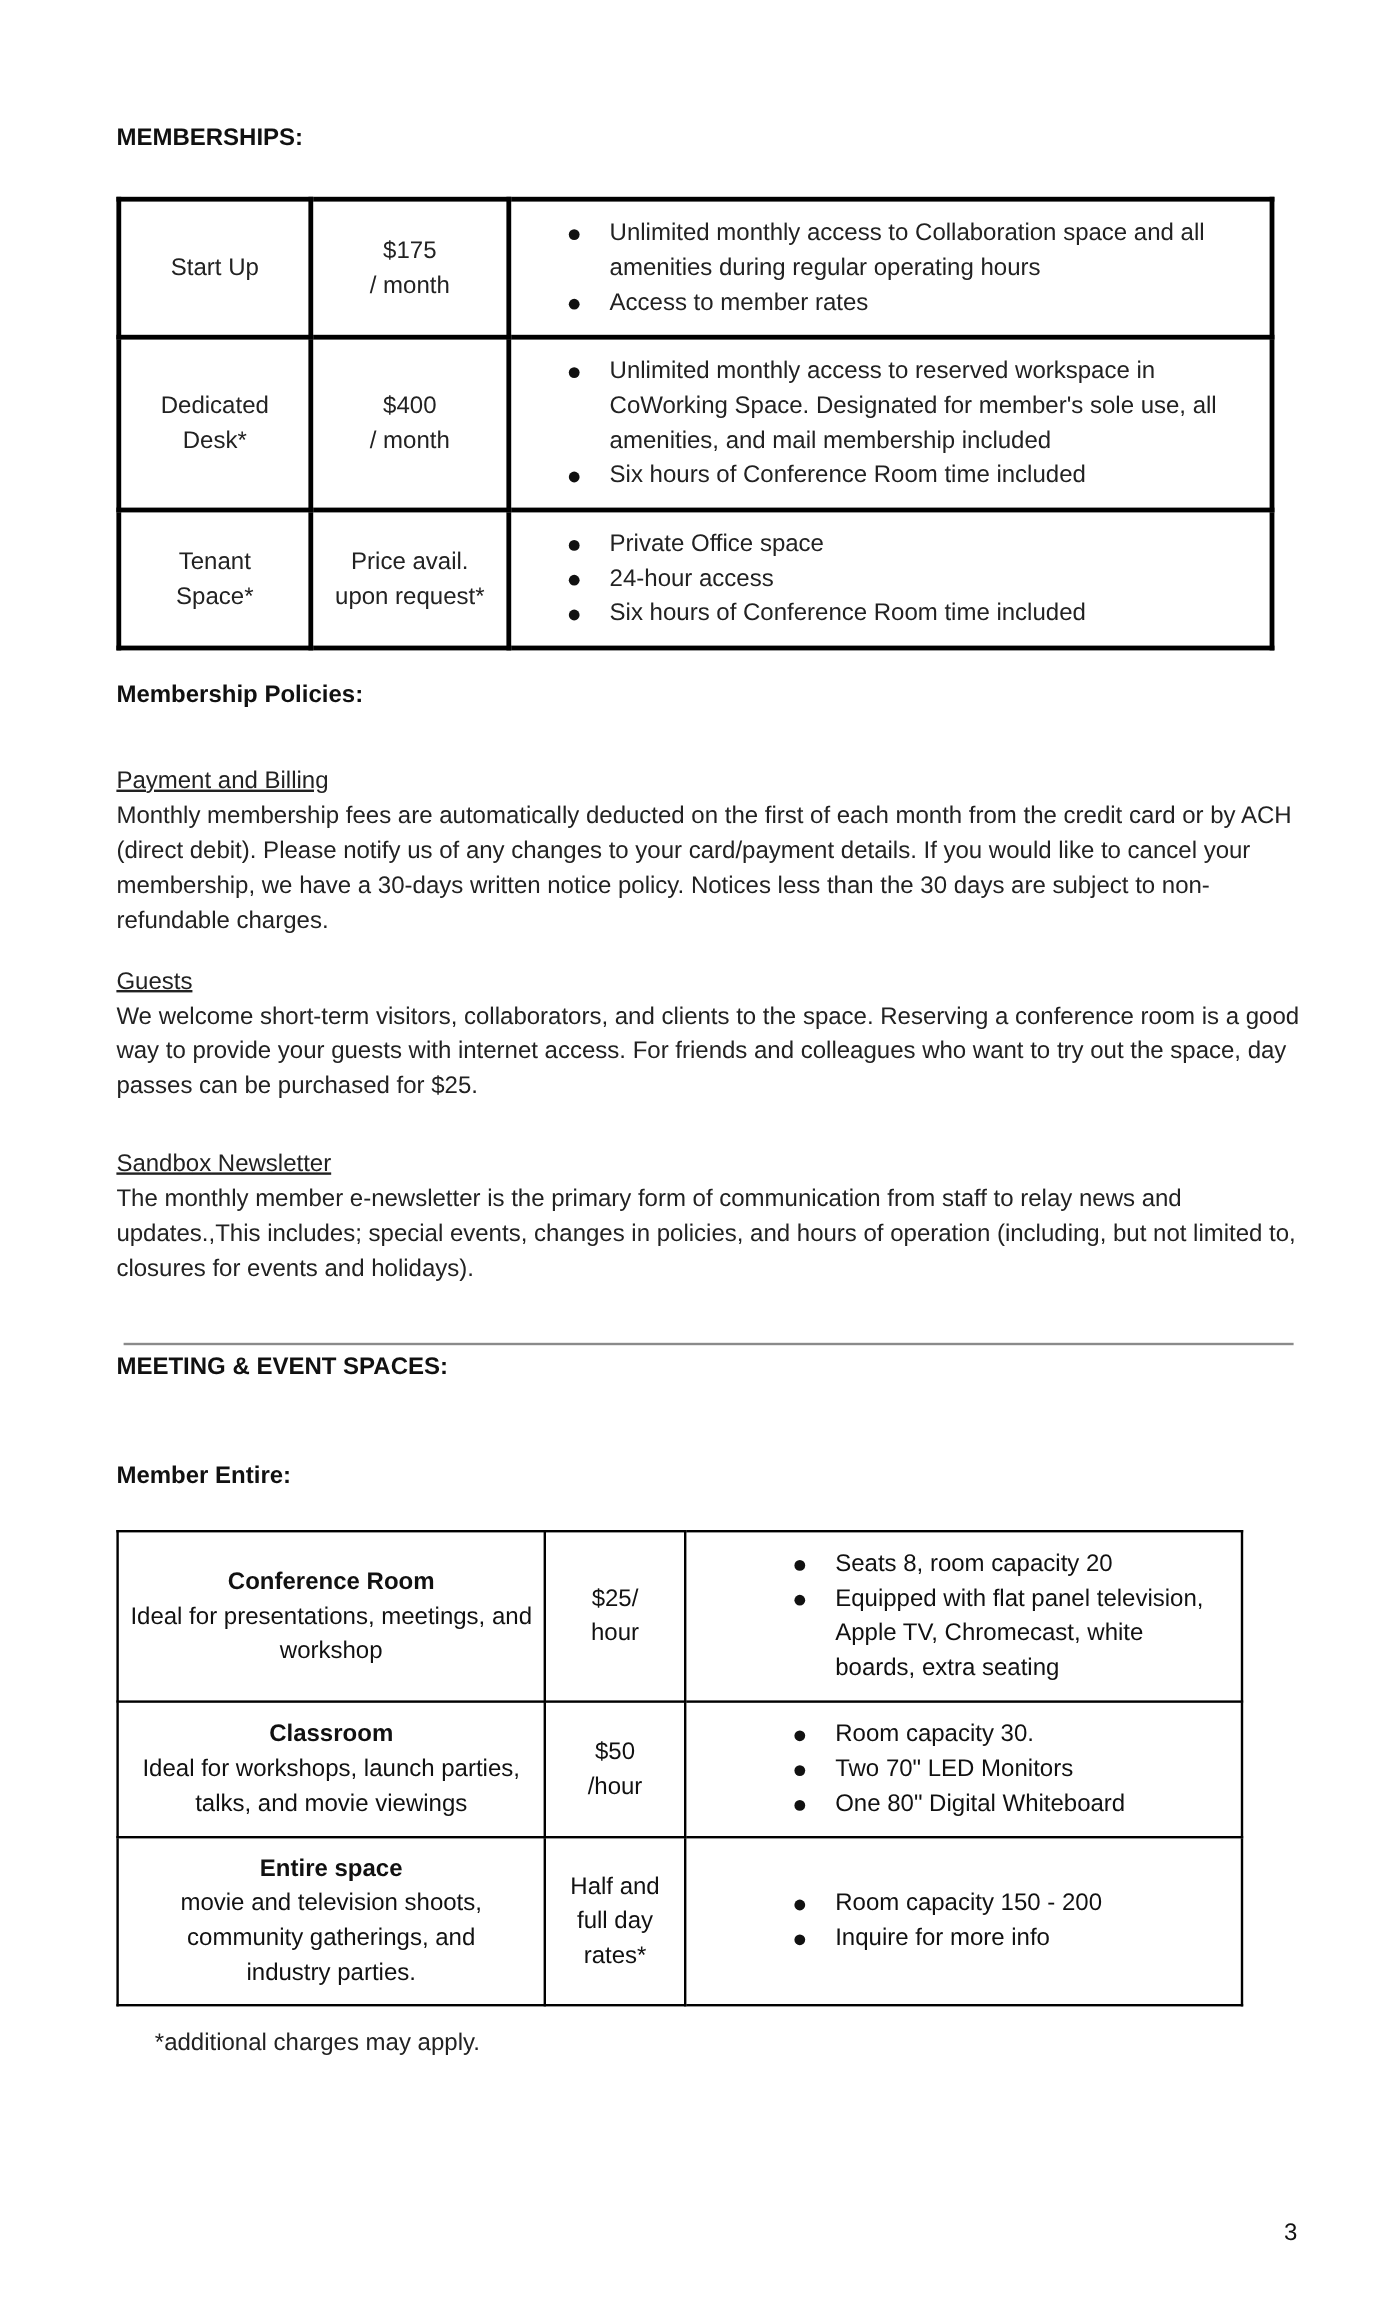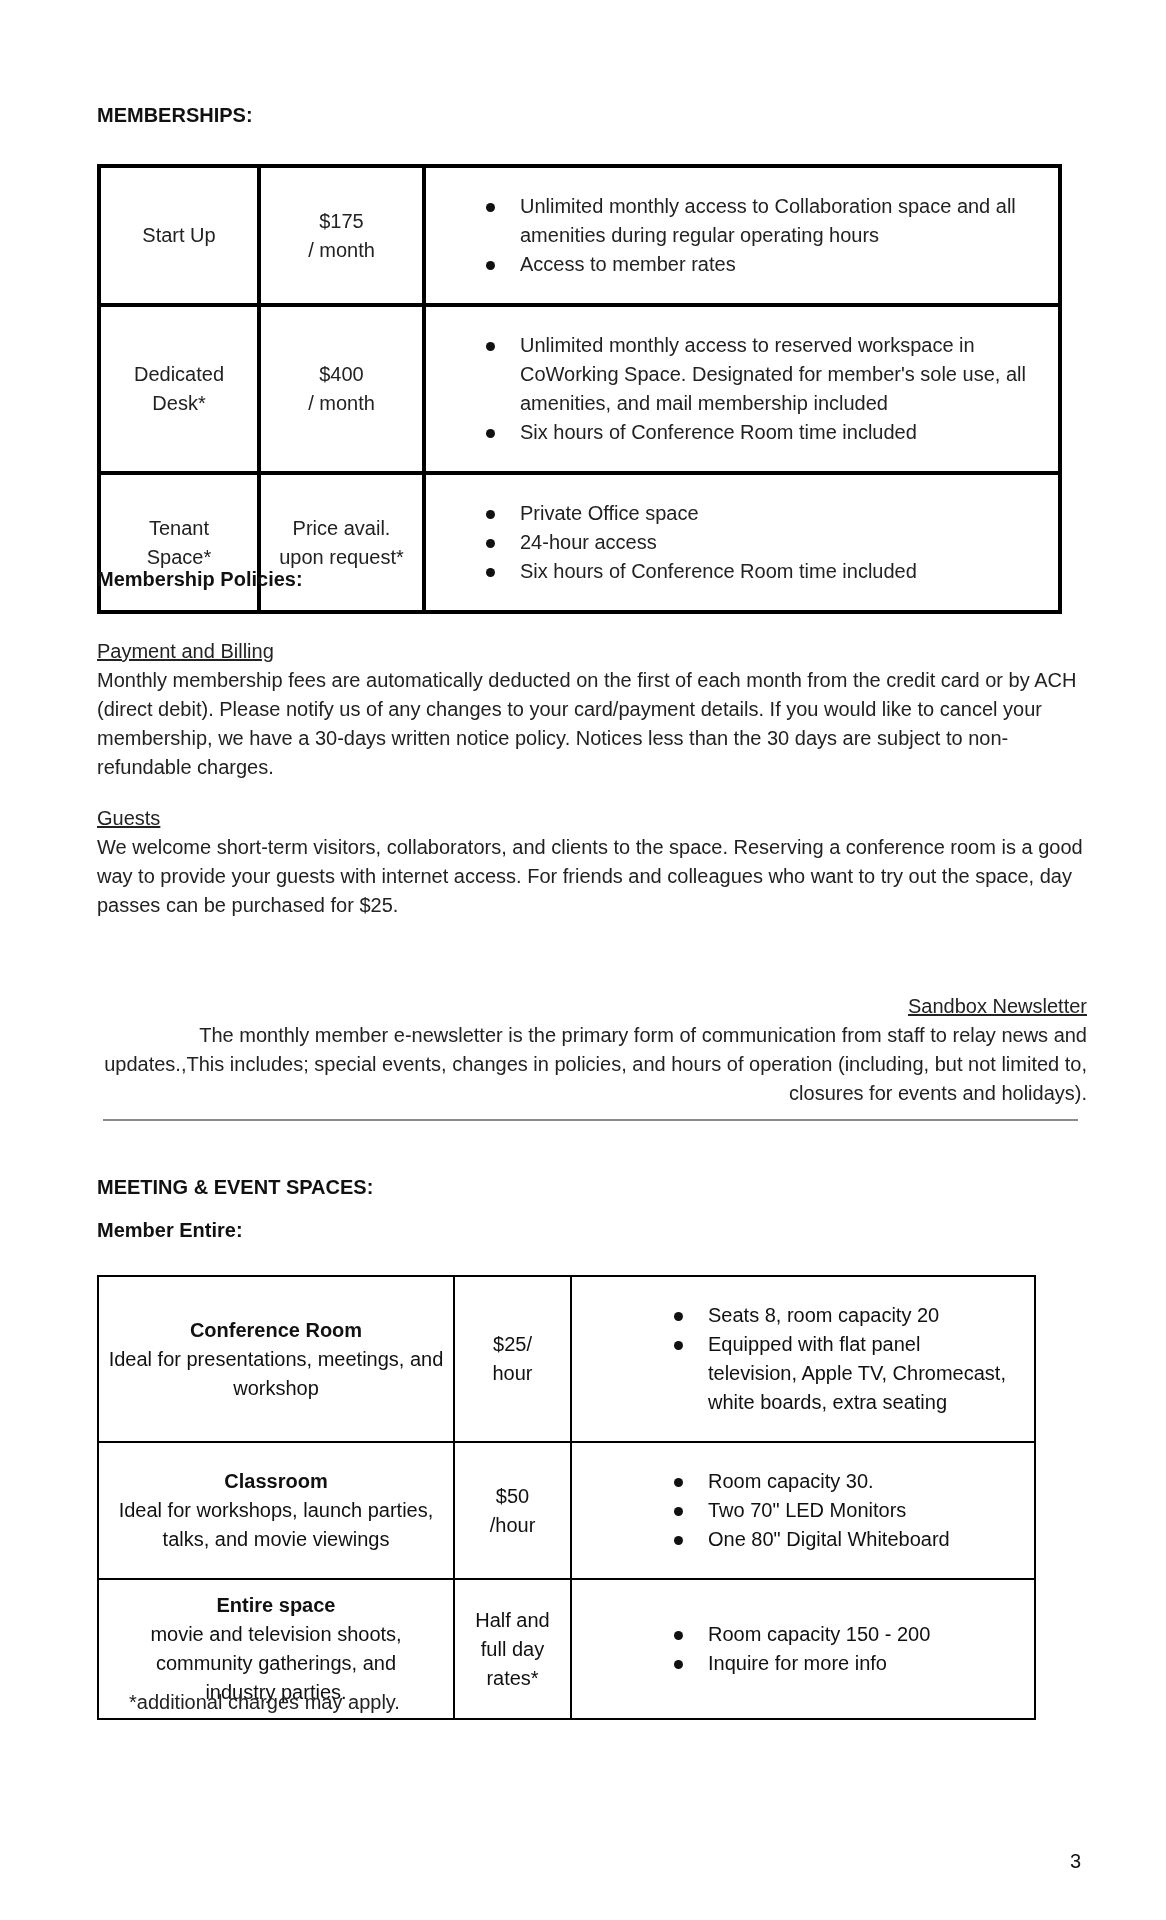--- a/index.html
+++ b/index.html
@@ -19,7 +19,7 @@
   .t2 td { border: 2px solid #000; font-size: 20px; color: #111; line-height: 29px; }
   td.center { text-align: center; vertical-align: middle; }
   td.list { vertical-align: middle; padding: 8px 10px 8px 0; }
-  ul { margin: 16px; padding-left: 78px; list-style: none; }
+  ul { margin: 4px; padding-left: 78px; list-style: none; }
   ul li { position: relative; }
   ul li::before {
     content: ""; position: absolute; left: -34px; top: 11px;

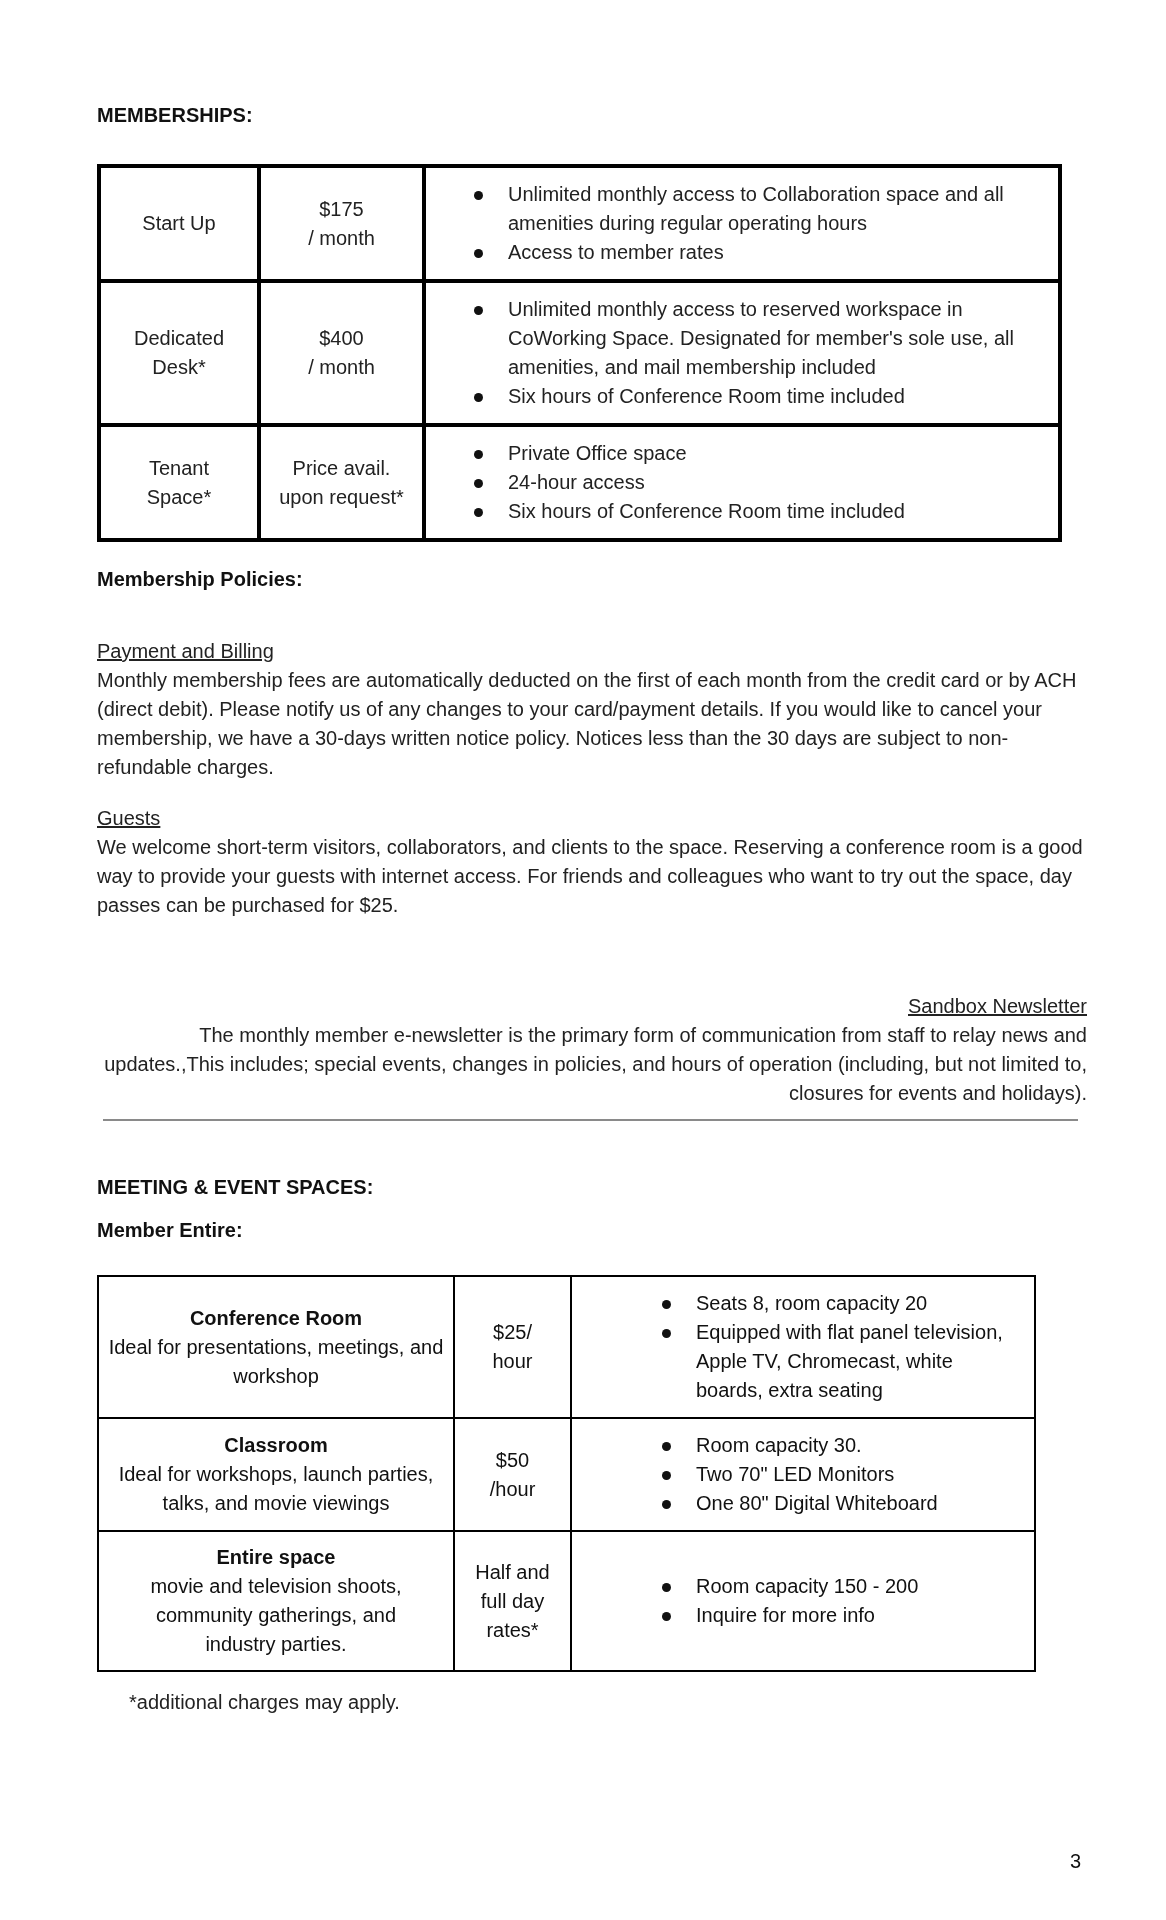--- a/index.html
+++ b/index.html
@@ -105,7 +105,7 @@
   <div class="para">We welcome short-term visitors, collaborators, and clients to the space. Reserving a conference room is a good way to provide your guests with internet access. For friends and colleagues who want to try out the space, day passes can be purchased for $25.</div>
 </div>
 
-<div class="abs" style="left:97px; top:992px; width:990px;text-align:right;">
+<div class="abs" style="left:97px; top:956px; width:990px;">
   <div class="sub">Sandbox Newsletter</div>
   <div class="para">The monthly member e-newsletter is the primary form of communication from staff  to relay news and updates.,This  includes; special events,  changes in policies, and hours of operation (including, but not limited to, closures for events and holidays).</div>
 </div>

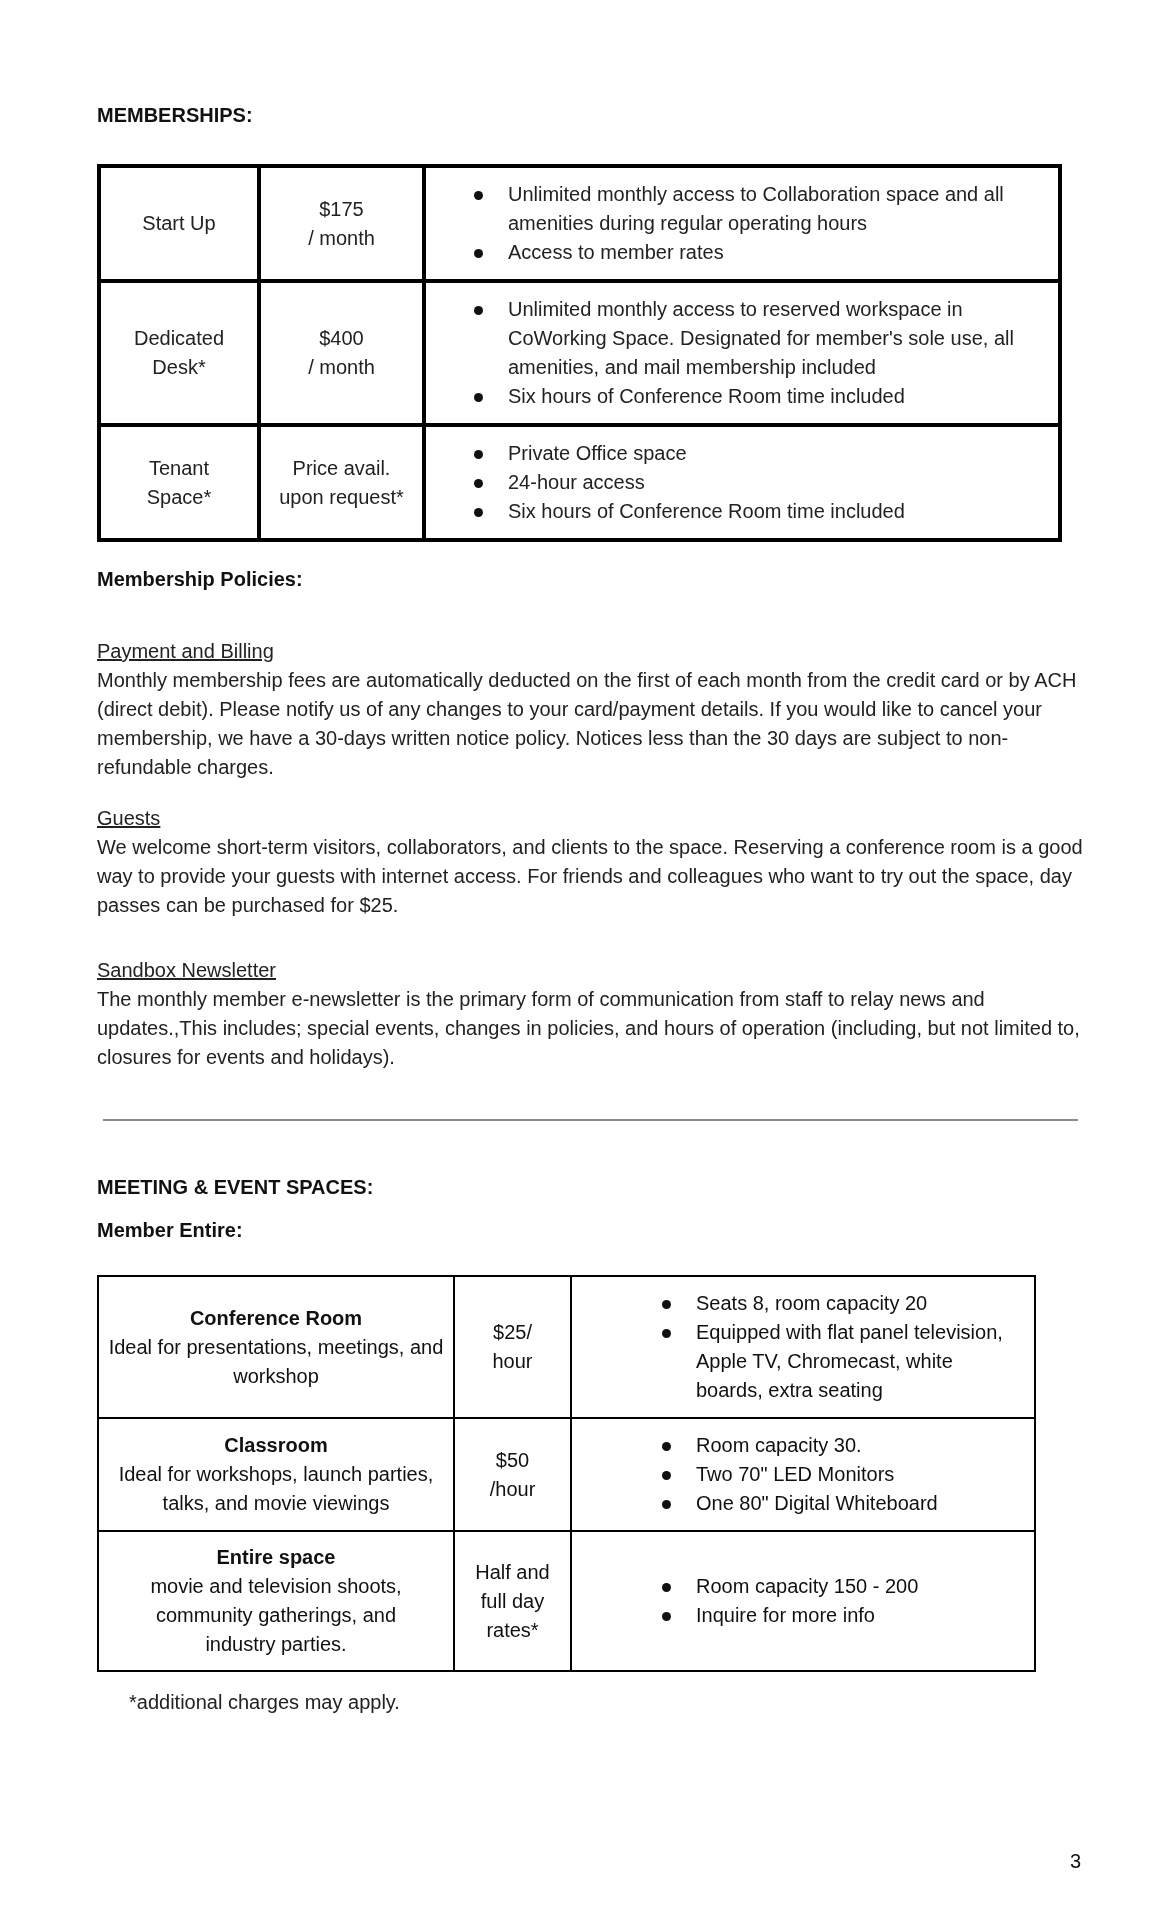--- a/index.html
+++ b/index.html
@@ -112,7 +112,7 @@
 
 <div class="hr"></div>
 
-<div class="abs h-bold" style="left:97px; top:1176px;">MEETING &amp; EVENT SPACES:</div>
+<div class="abs h-bold" style="left:97px; top:1128px;">MEETING &amp; EVENT SPACES:</div>
 <div class="abs h-bold" style="left:97px; top:1219px;">Member Entire:</div>
 
 <table class="t2">

